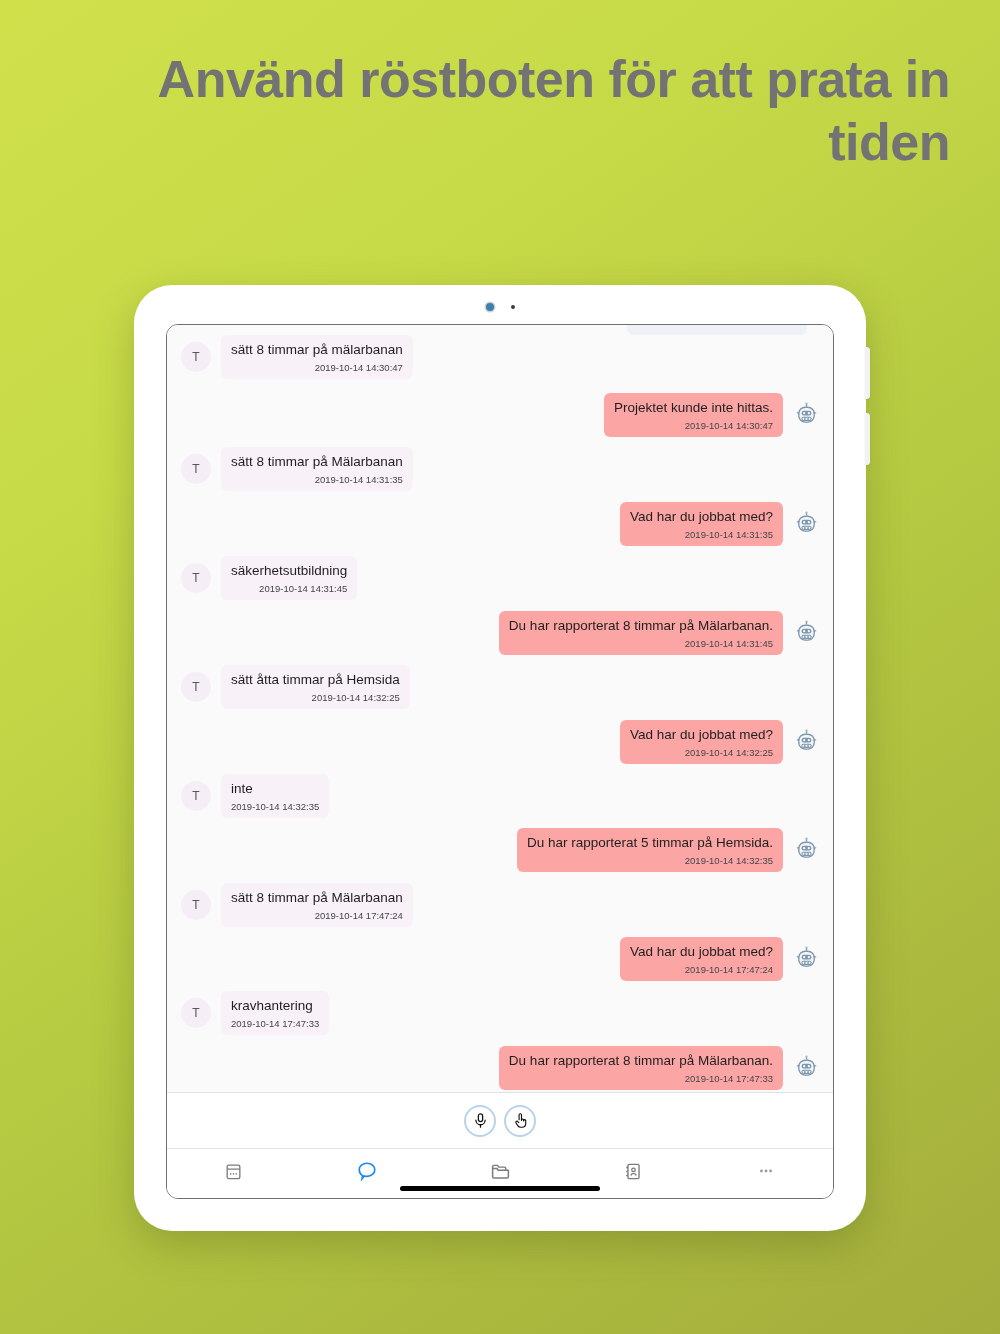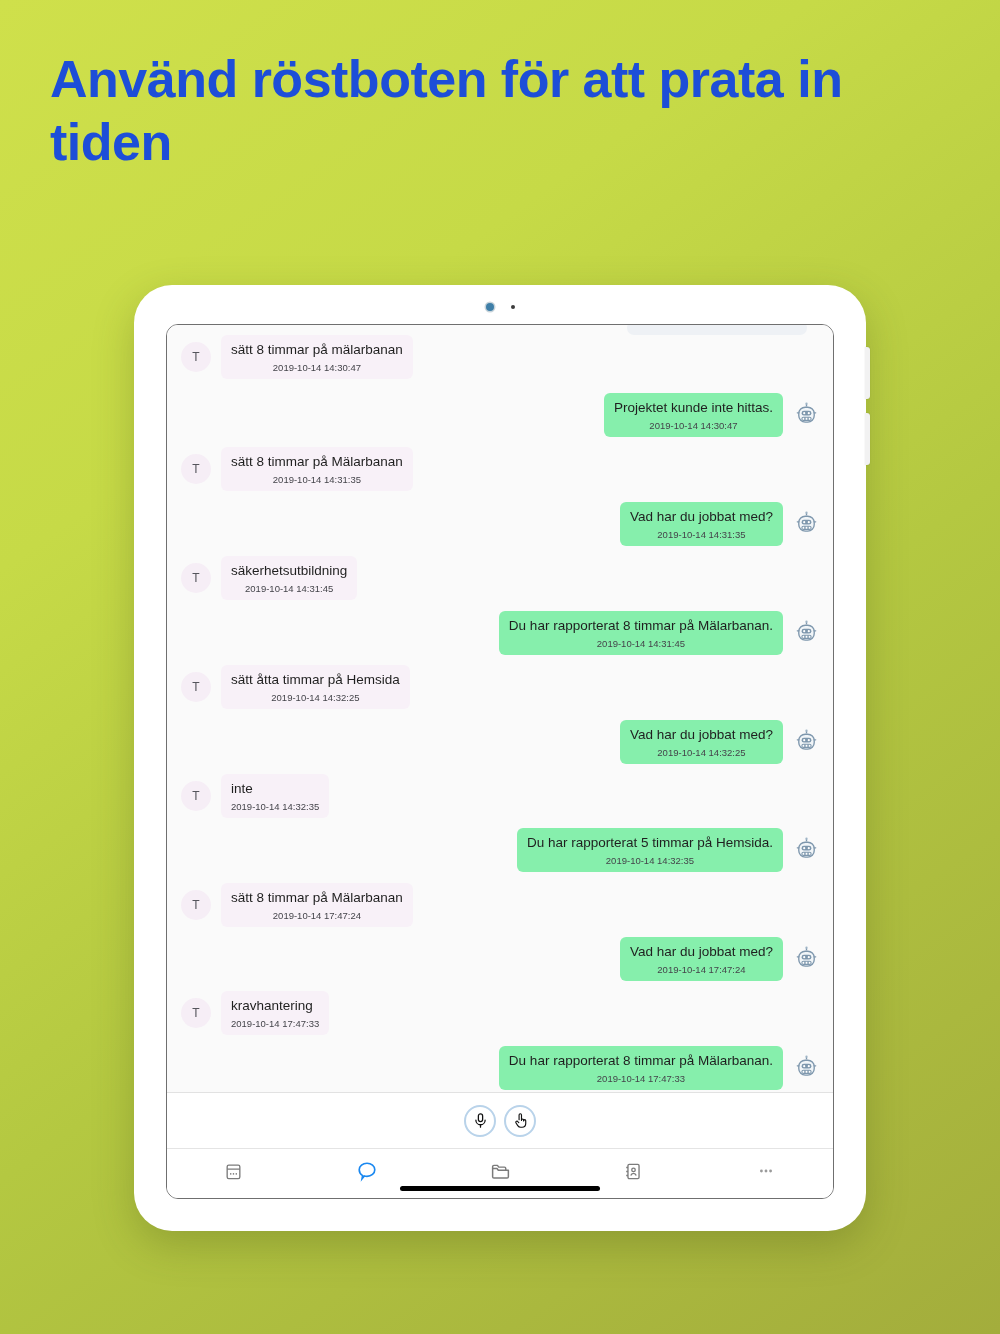--- a/index.html
+++ b/index.html
@@ -22,11 +22,11 @@
     top: 48px;
     left: 50px;
     width: 900px;
-    text-align: left;
+    text-align: right;
     font-size: 52px;
     font-weight: bold;
     line-height: 1.22;
-    color: #1d4ed8;
+    color: #737373;
     letter-spacing: -0.5px;
   }
 

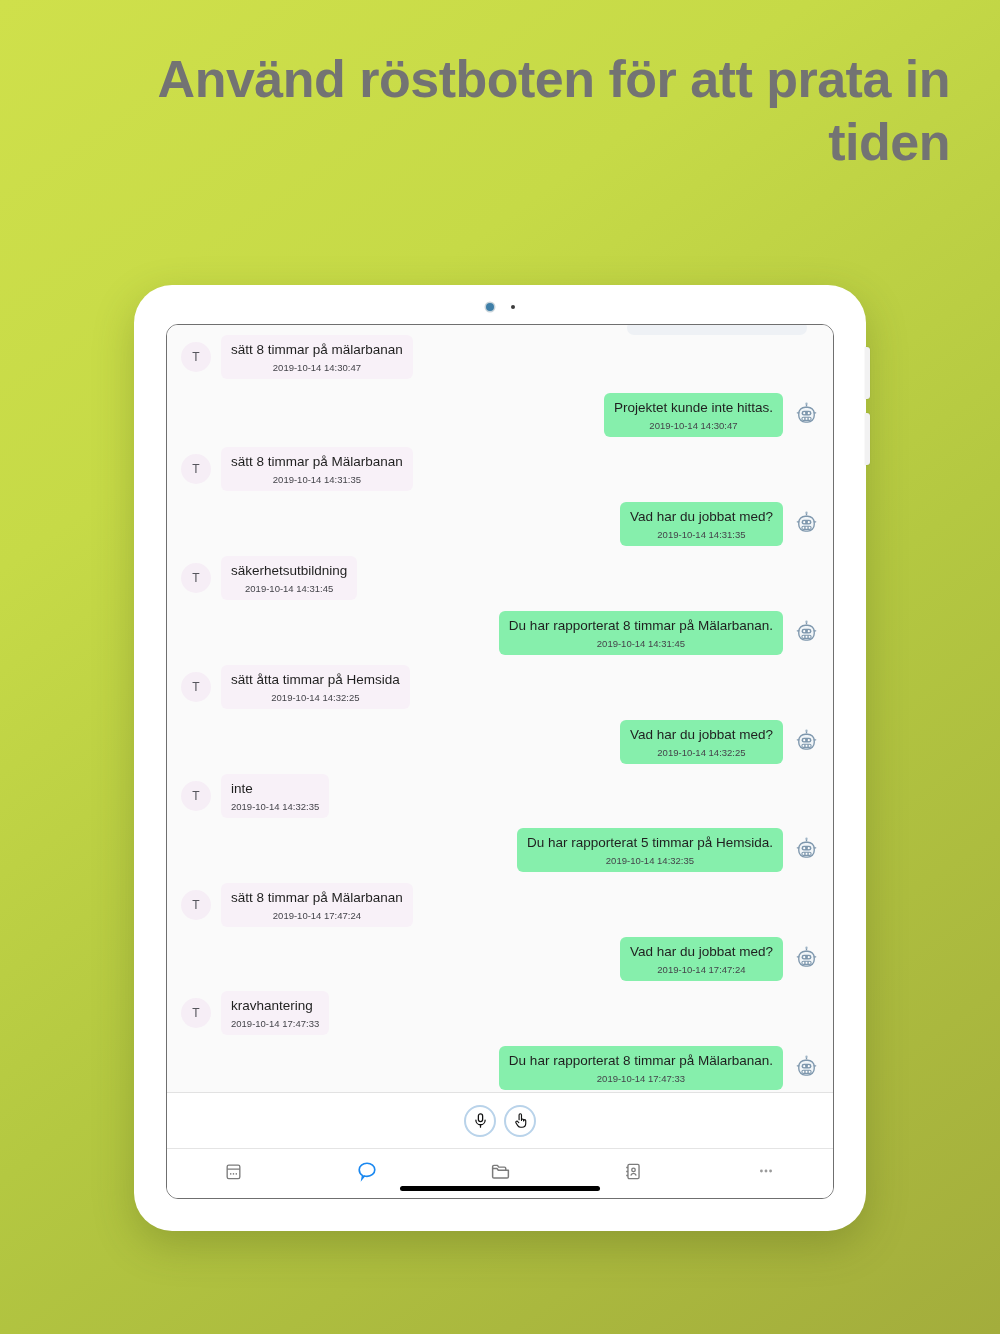--- a/index.html
+++ b/index.html
@@ -157,7 +157,7 @@
     font-size: 9.5px;
     color: #44444a;
     margin-top: 3px;
-    text-align: center;
+    text-align: right;
     white-space: nowrap;
   }
 

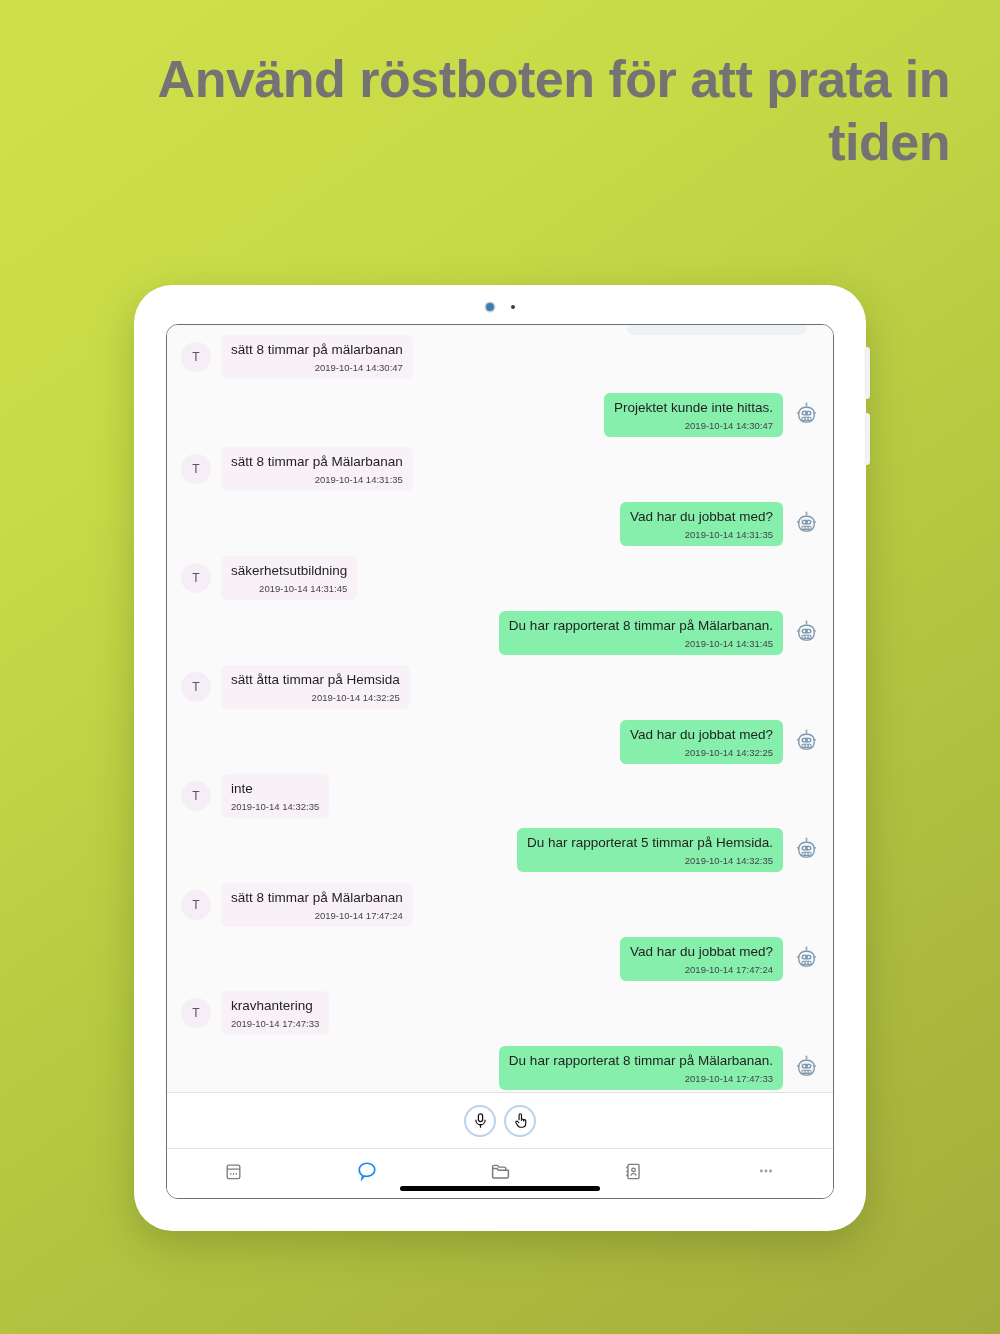--- a/index.html
+++ b/index.html
@@ -145,7 +145,7 @@
     max-width: 300px;
   }
   .msg.user .bubble { background: #f8f1f8; }
-  .msg.bot  .bubble { background: #86efac; }
+  .msg.bot  .bubble { background: #fca5a5; }
 
   .bubble-text {
     font-size: 13.5px;

